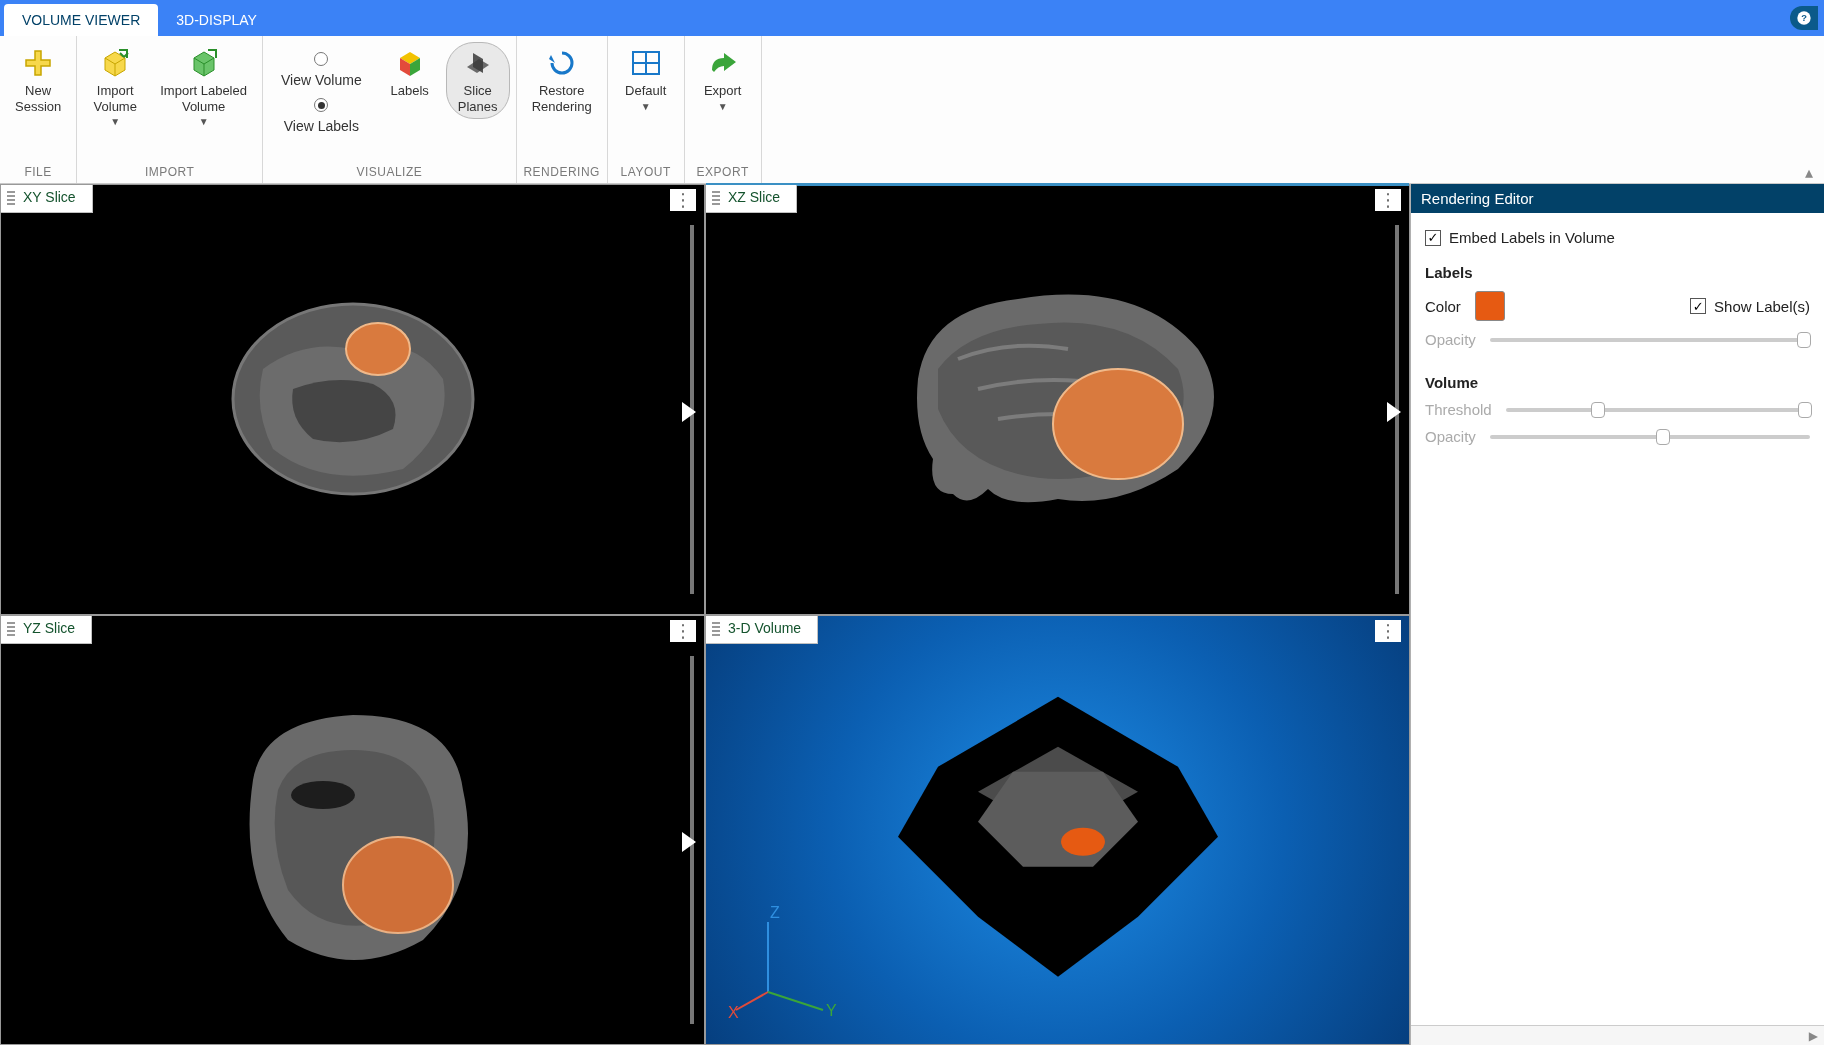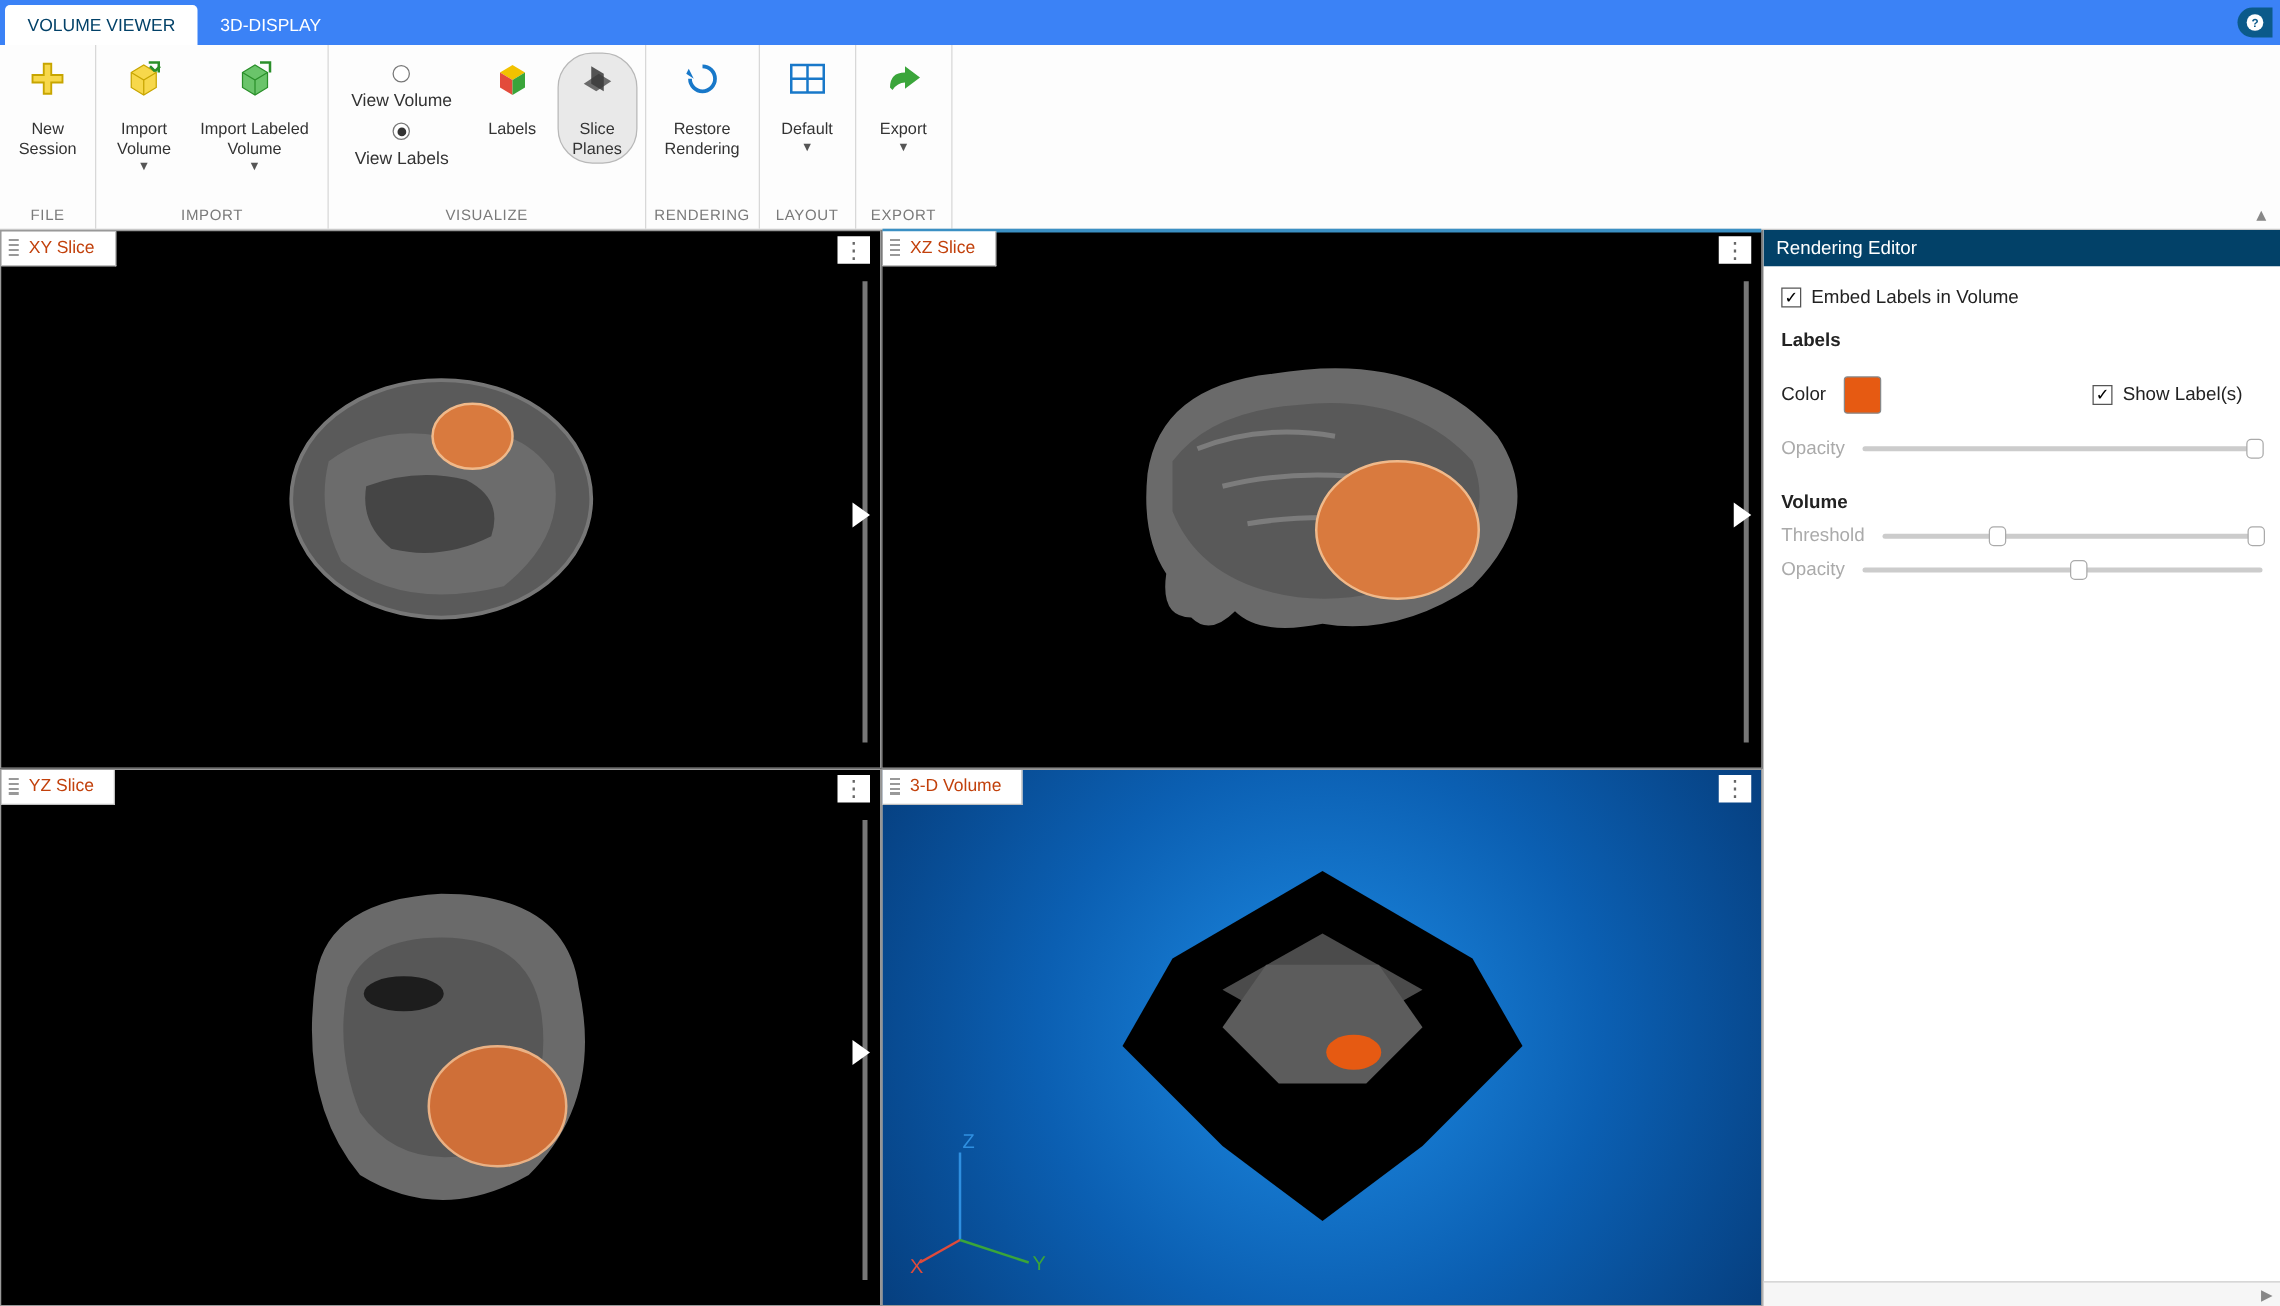--- a/index.html
+++ b/index.html
@@ -20,7 +20,7 @@
 .rbtn { display: flex; flex-direction: column; align-items: center; justify-content: flex-start; padding: 4px 8px; min-width: 64px; cursor: pointer; border: 1px solid transparent; border-radius: 2px; }
 .rbtn.active { background: #e9e9e9; border-color: #b8b8b8; border-radius: 28px; }
 .rbtn .ricon { width: 36px; height: 32px; display:flex; align-items:center; justify-content:center; }
-.rbtn .rlabel { font-size: 13px; color: #333; text-align: center; margin-top: 16px; line-height: 1.2; }
+.rbtn .rlabel { font-size: 13px; color: #333; text-align: center; margin-top: 4px; line-height: 1.2; }
 .rbtn .rcaret { font-size: 10px; color: #555; margin-top: 2px; }
 .radio-col { display: flex; flex-direction: column; justify-content: center; gap: 10px; padding: 10px 12px 0 12px; }
 .radio-row { display:flex; align-items:center; gap:6px; font-size:14px; color:#333;flex-direction:column; }

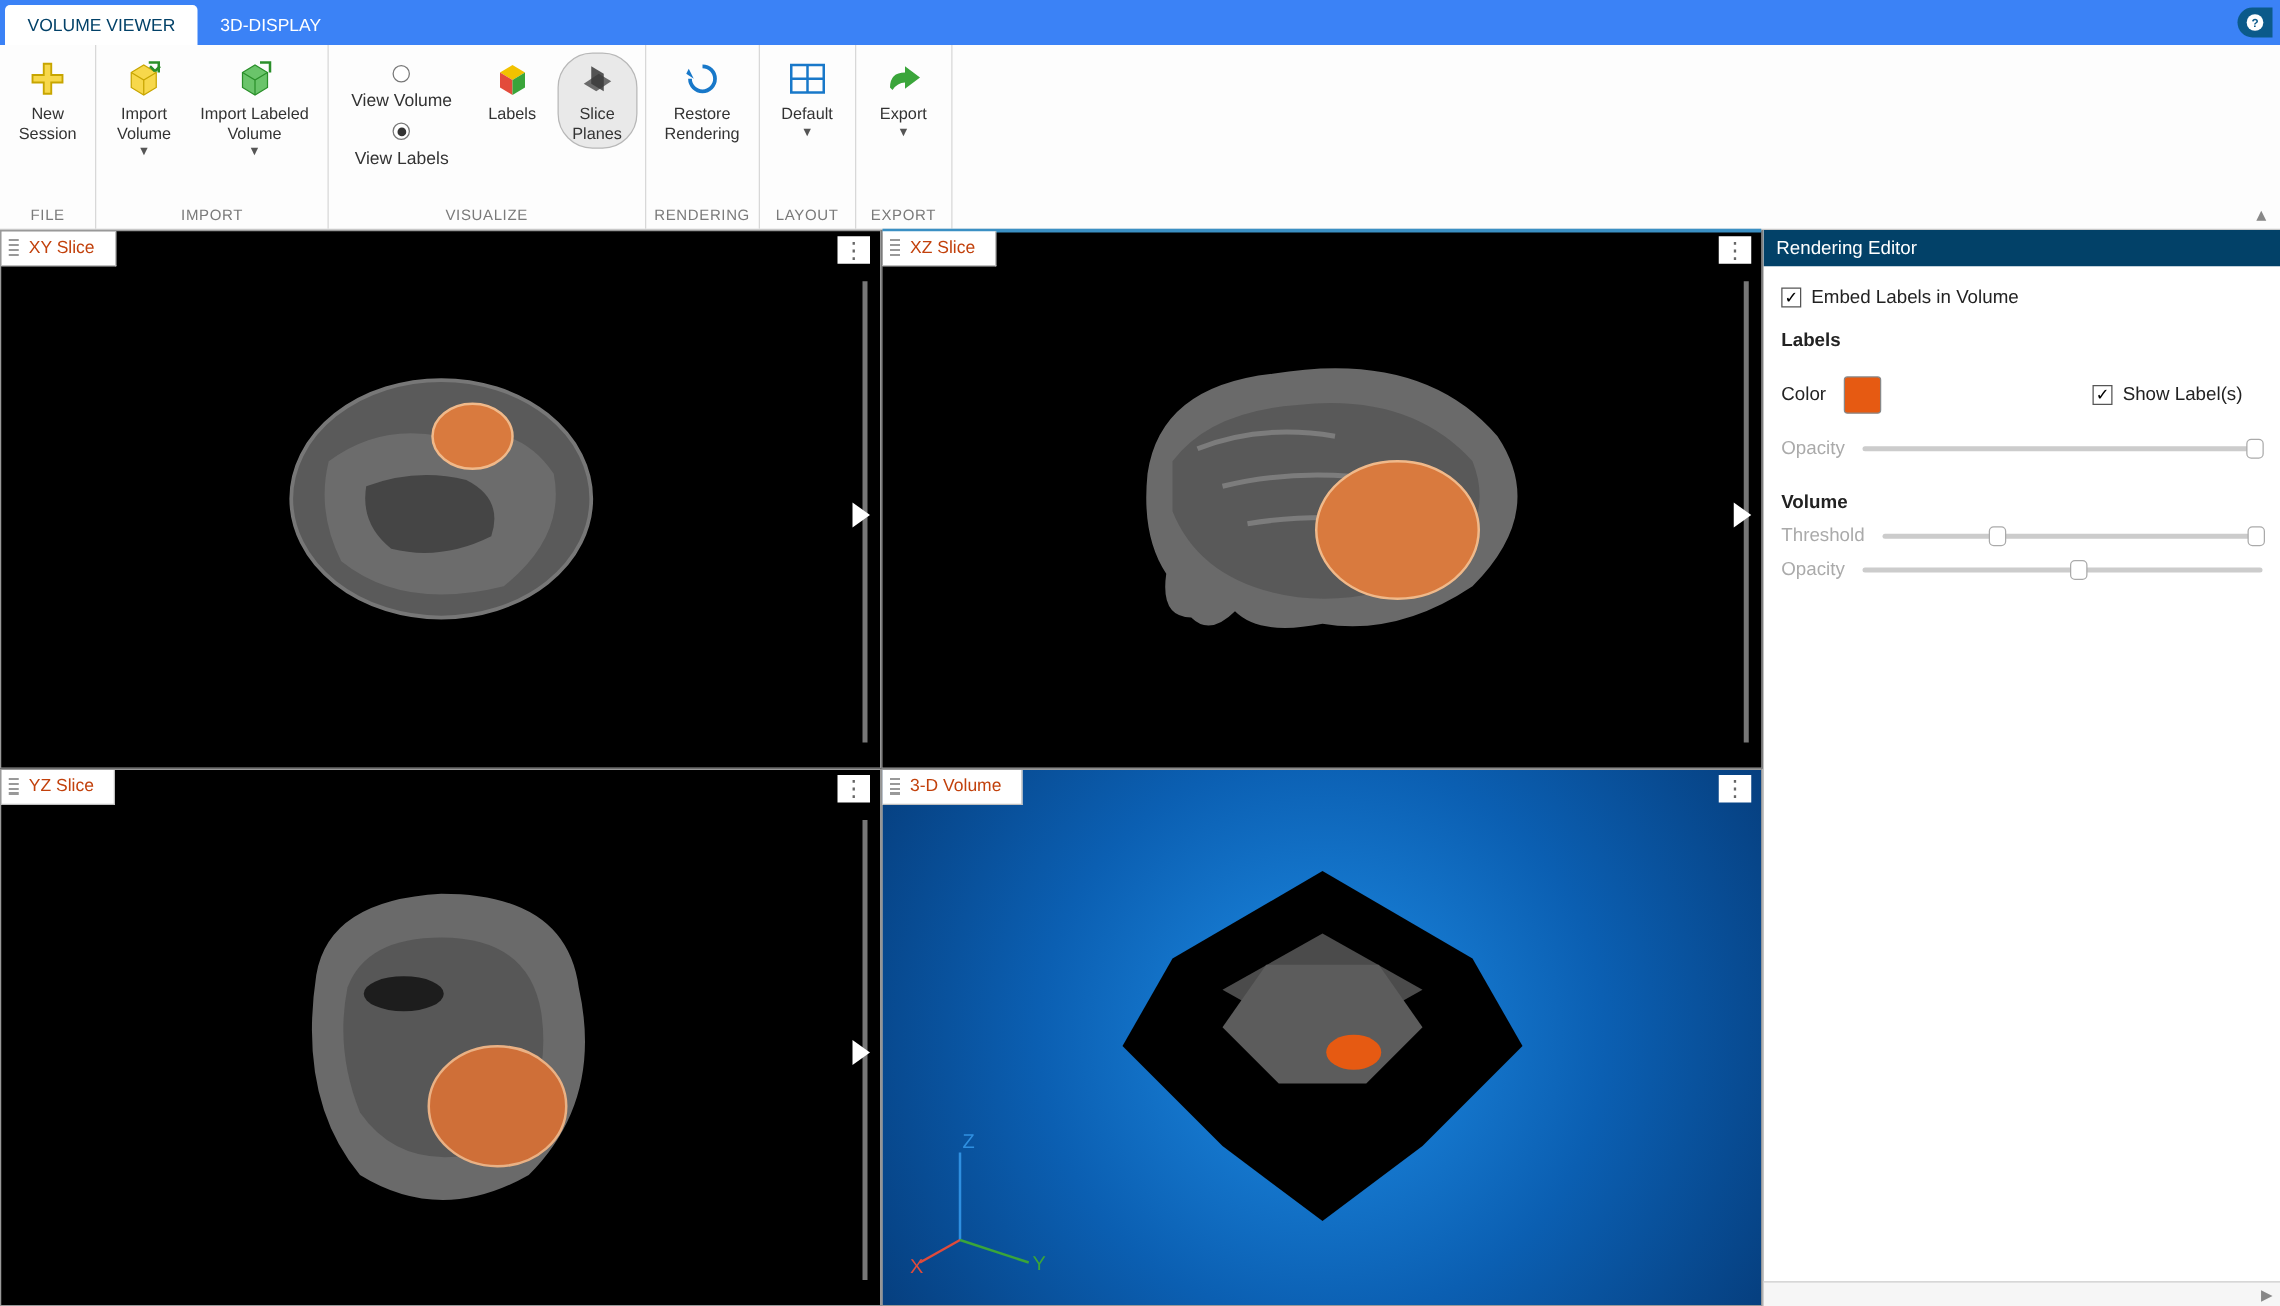--- a/index.html
+++ b/index.html
@@ -32,7 +32,7 @@
 .workspace { position:absolute; top:184px; left:0; right:0; bottom:0; display:flex; }
 .viewgrid { flex:1; display:grid; grid-template-columns: 1fr 1fr; grid-template-rows: 1fr 1fr; background:#aaa; gap:0; }
 .panel { position:relative; background:#000; border:1px solid #999; }
-.panel-title { position:absolute; top:0; left:0; height:28px; background:#fff; padding:4px 16px 4px 22px; font-size:14px; color:#c2410c; border:1px solid #c0c0c0; border-top:none; border-left:none; z-index:3; }
+.panel-title { position:absolute; top:0; left:0; height:28px; background:#fff; padding:4px 16px 4px 22px; font-size:14px; color:#14532d; border:1px solid #c0c0c0; border-top:none; border-left:none; z-index:3; }
 .panel-title::before { content:""; position:absolute; left:6px; top:6px; width:8px; height:14px; background:repeating-linear-gradient(to bottom,#999 0,#999 2px,transparent 2px,transparent 4px); }
 .panel-menu { position:absolute; top:4px; right:8px; color:#666; font-size:18px; z-index:3; cursor:pointer; background:#fff; padding:0 4px;}
 .slice-slider { position:absolute; right:10px; top:40px; bottom:20px; width:4px; background:#777; z-index:2;}

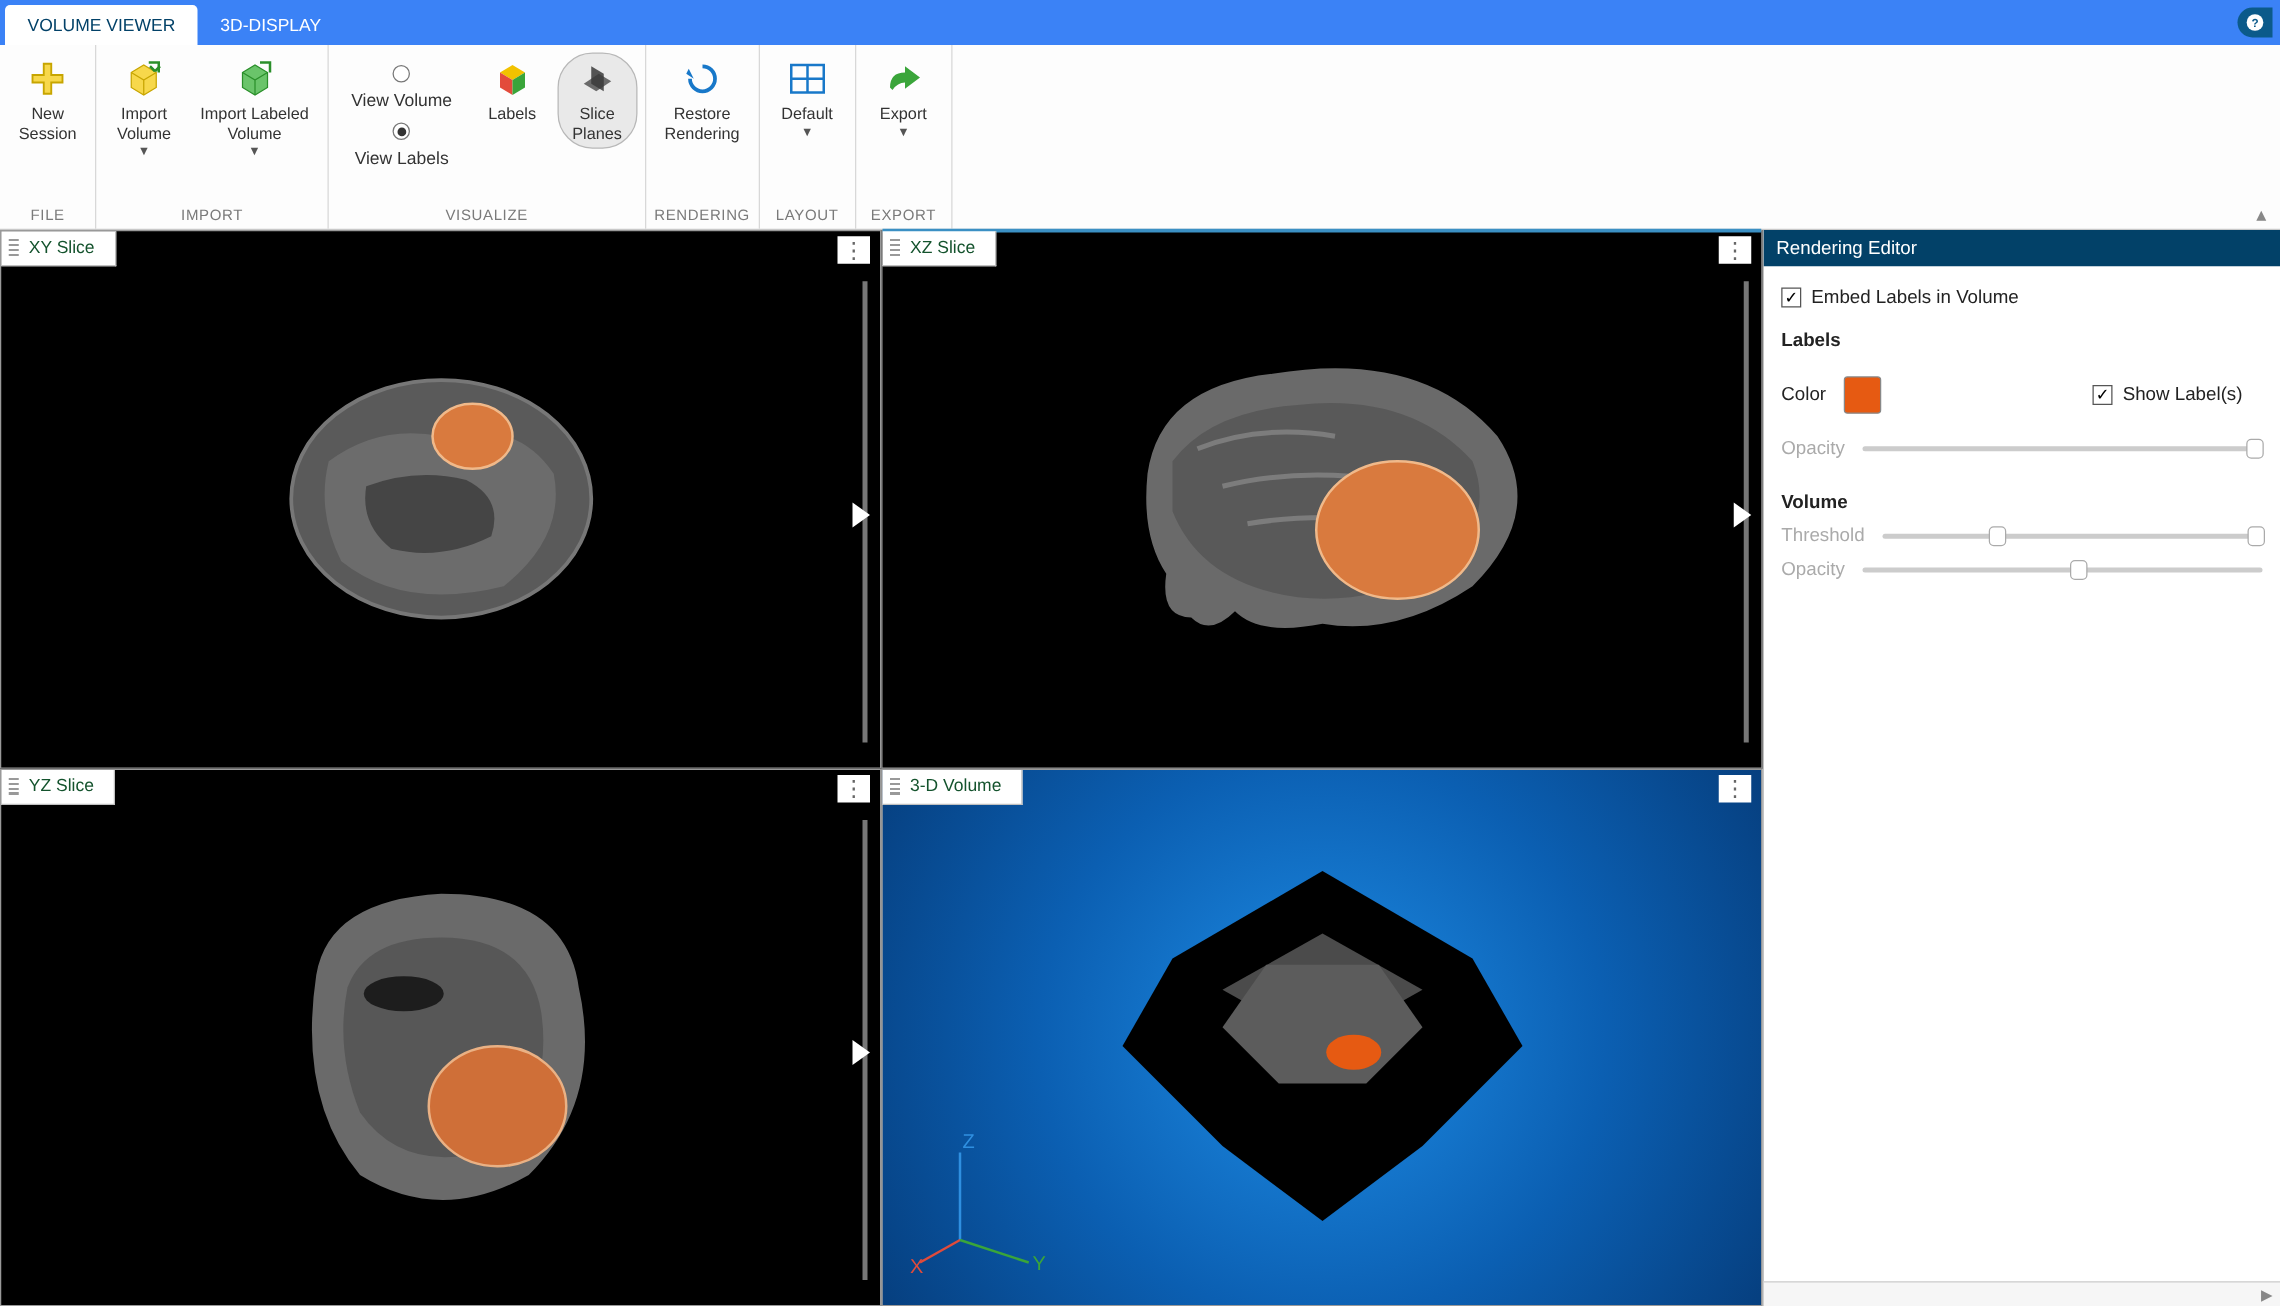--- a/index.html
+++ b/index.html
@@ -309,7 +309,7 @@
         <span>Color</span>
         <span class="color-well" style="background:#e65a12"></span>
         <span style="flex:1"></span>
-        <span class="chk-row" style="margin:16px">
+        <span class="chk-row" style="margin:0">
           <span class="chkbox checked"></span>
           <span>Show Label(s)</span>
         </span>

